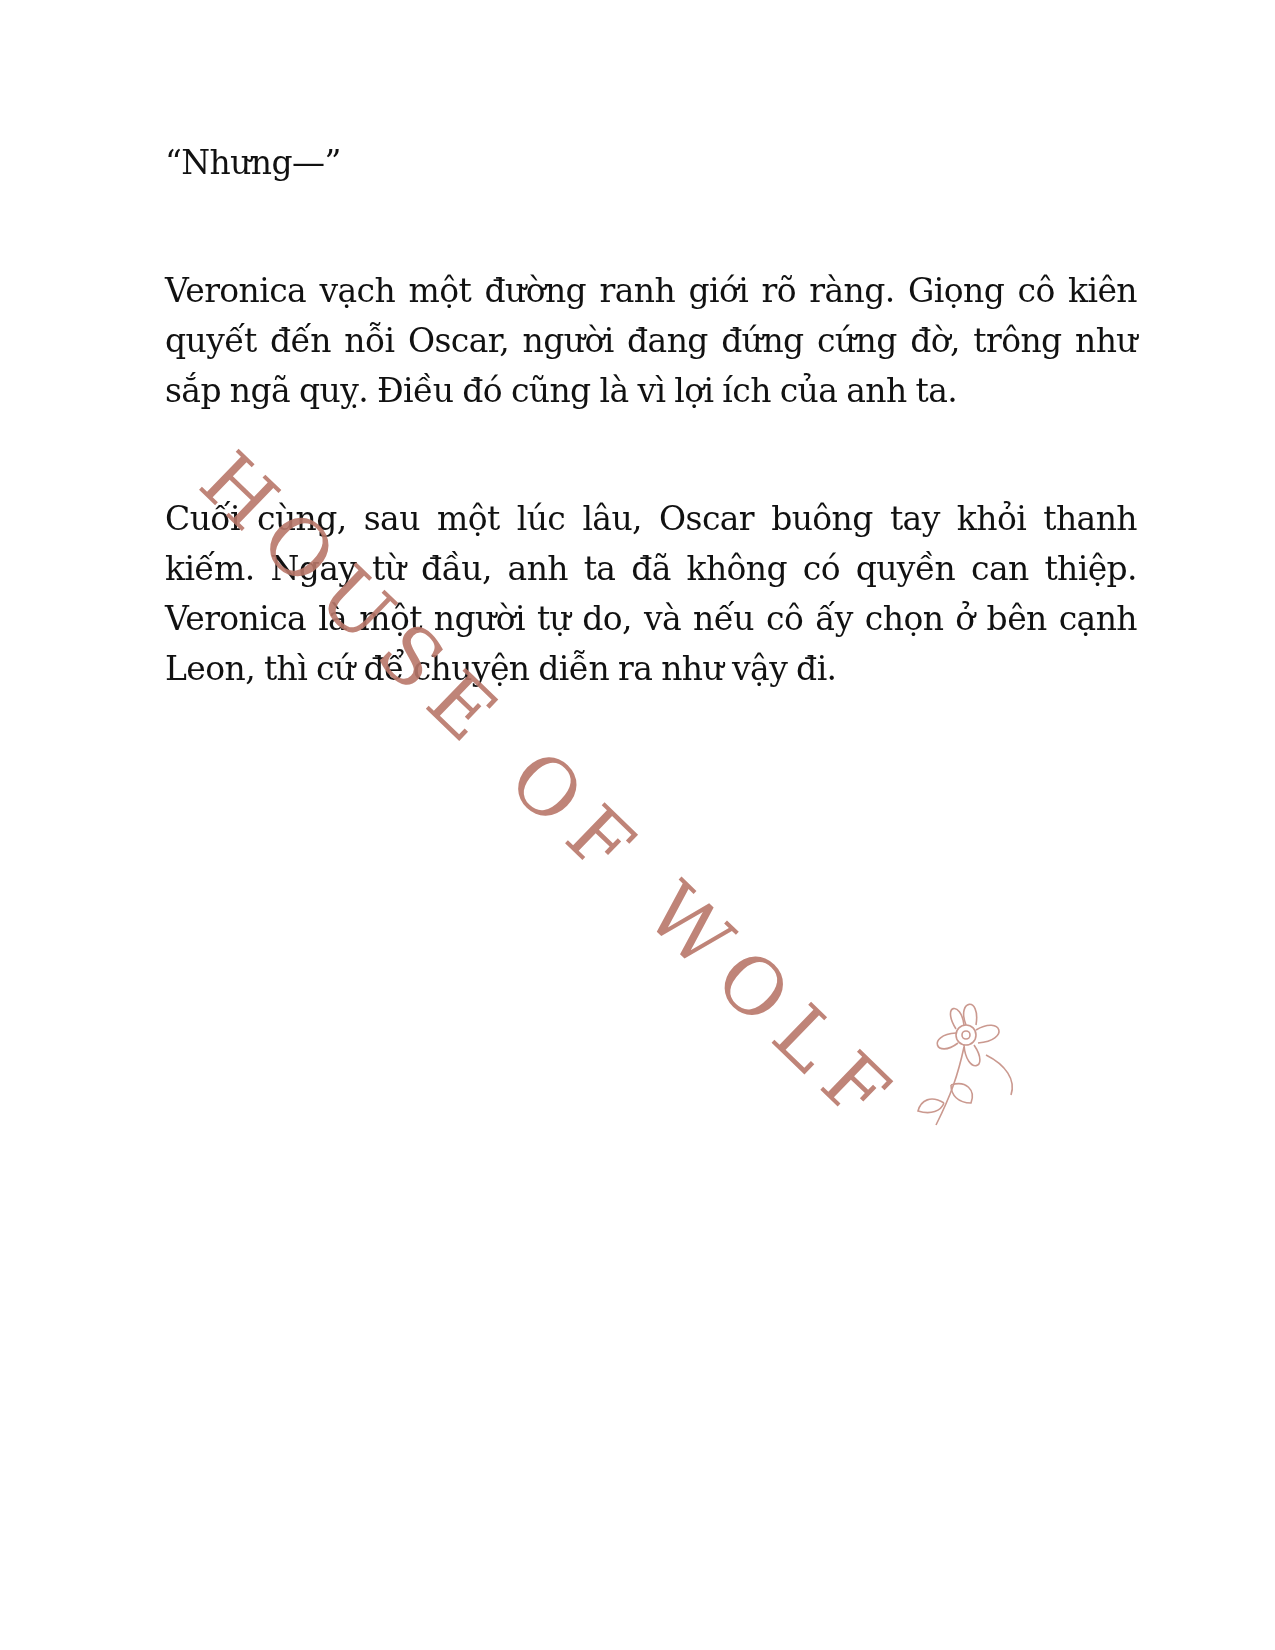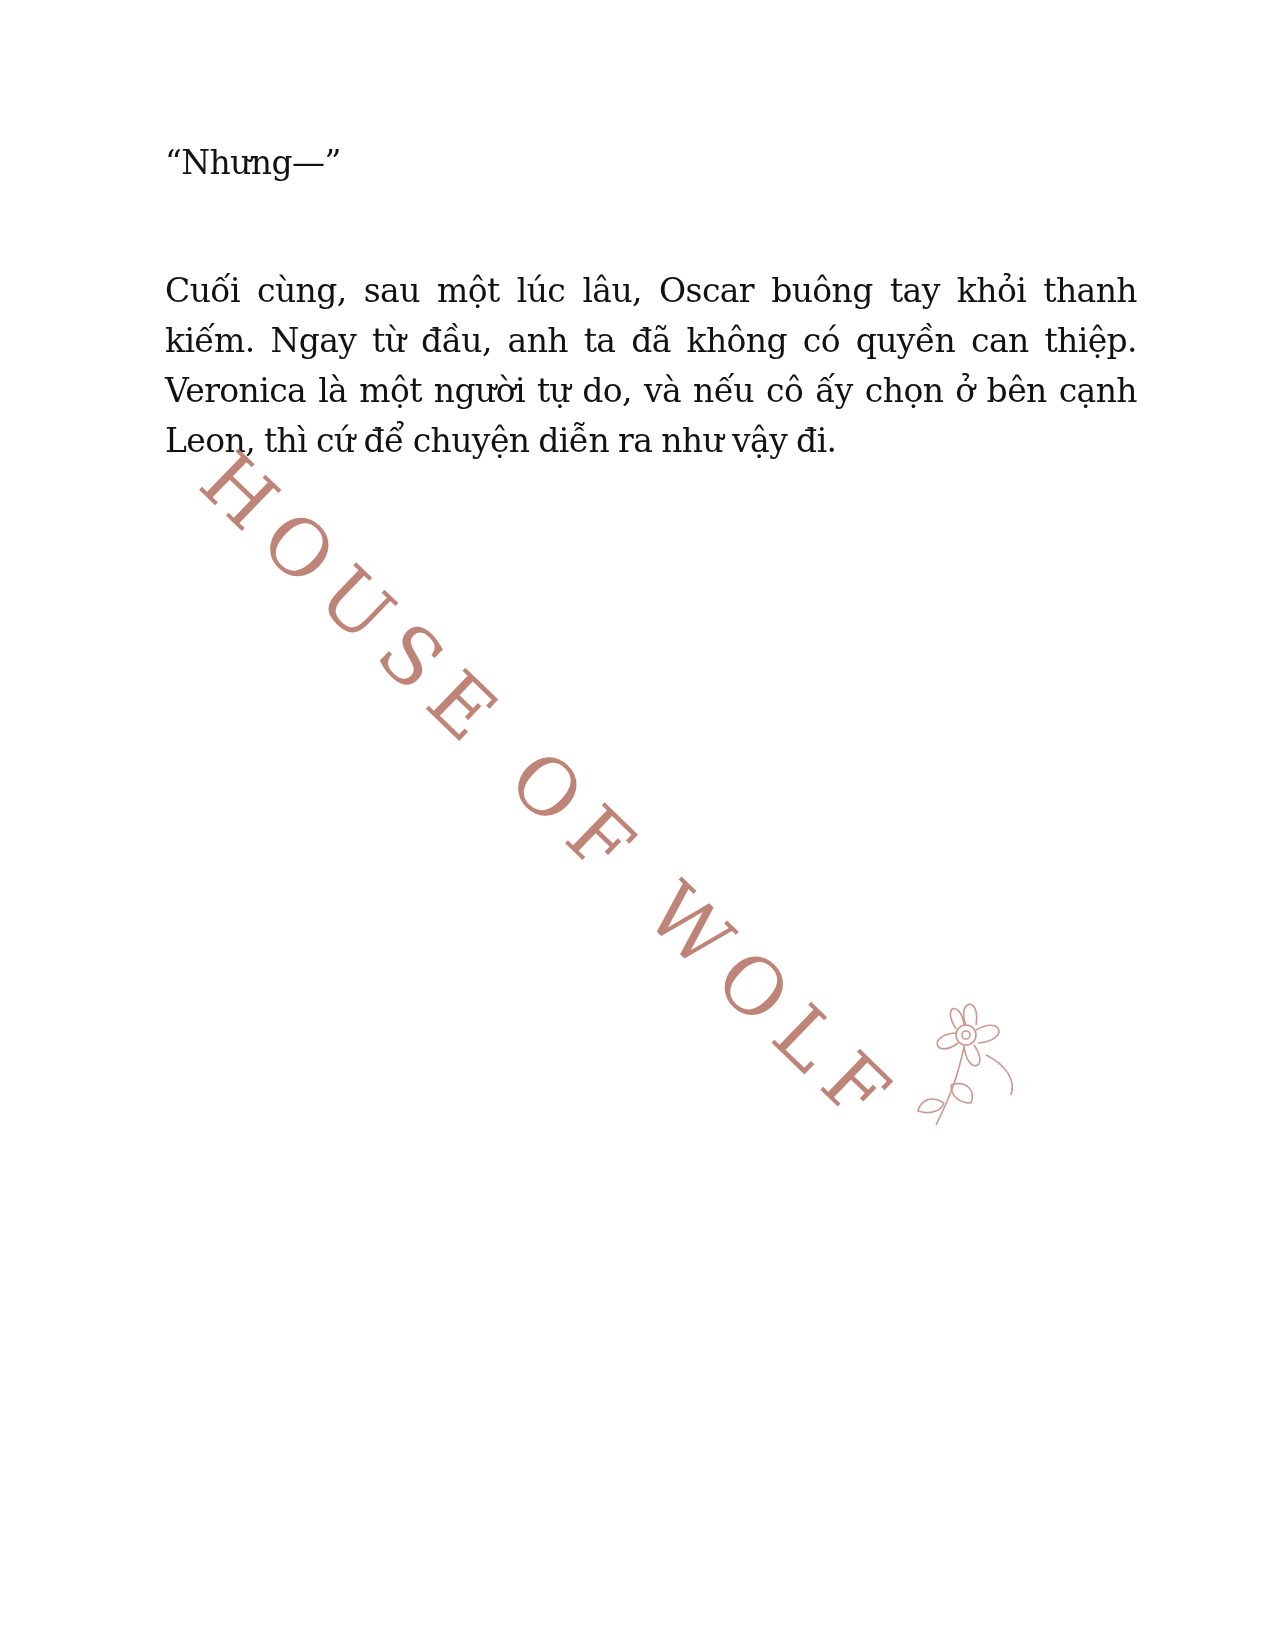--- a/index.html
+++ b/index.html
@@ -75,6 +75,7 @@
 <div class="page">
   <div class="content">
     <p class="para short">“Nhưng—”</p>
+    <p class="para">Veronica vạch một đường ranh giới rõ ràng. Giọng cô kiên quyết đến nỗi Oscar, người đang đứng cứng đờ, trông như sắp ngã quỵ. Điều đó cũng là vì lợi ích của anh ta.</p>
     <p class="para">Cuối cùng, sau một lúc lâu, Oscar buông tay khỏi thanh kiếm. Ngay từ đầu, anh ta đã không có quyền can thiệp. Veronica là một người tự do, và nếu cô ấy chọn ở bên cạnh Leon, thì cứ để chuyện diễn ra như vậy đi.</p>
   </div>
 

